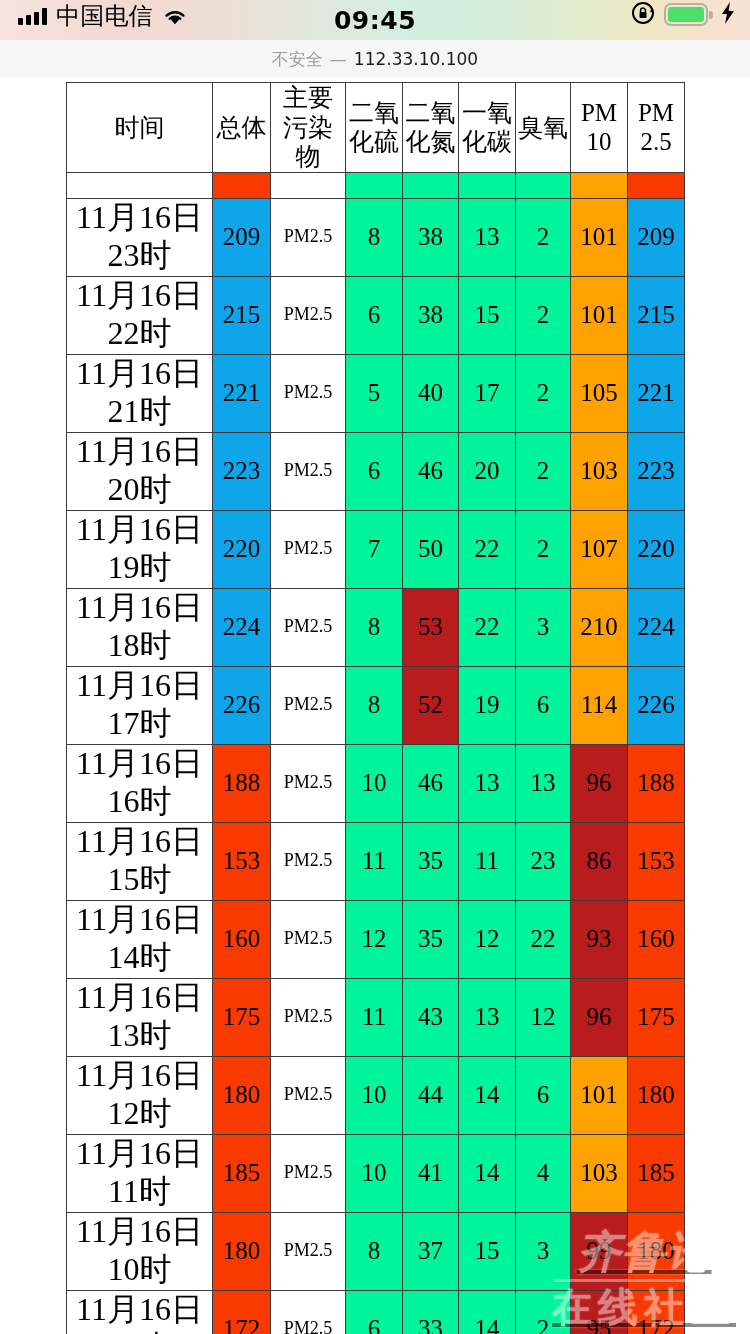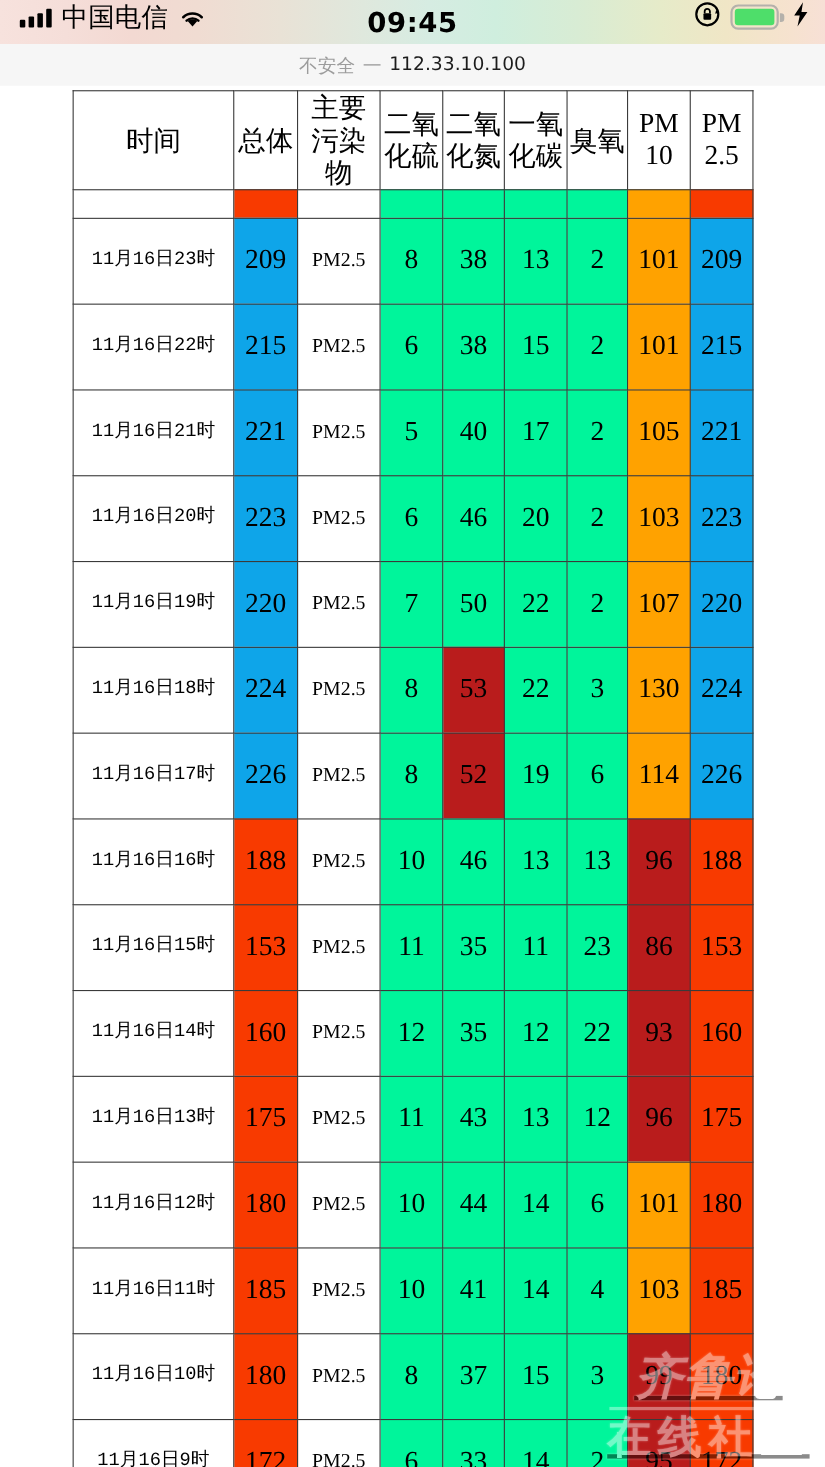--- a/index.html
+++ b/index.html
@@ -113,8 +113,8 @@
 
   tbody tr.datarow td { height: 78px; }
   tbody tr.datarow td.time {
-    font-family: Liberation Mono, monospace;
-    font-size: 17px;
+    font-family: Liberation Serif, serif;
+    font-size: 32px;
     padding: 0 4px;
   }
   tbody tr.datarow td.main {

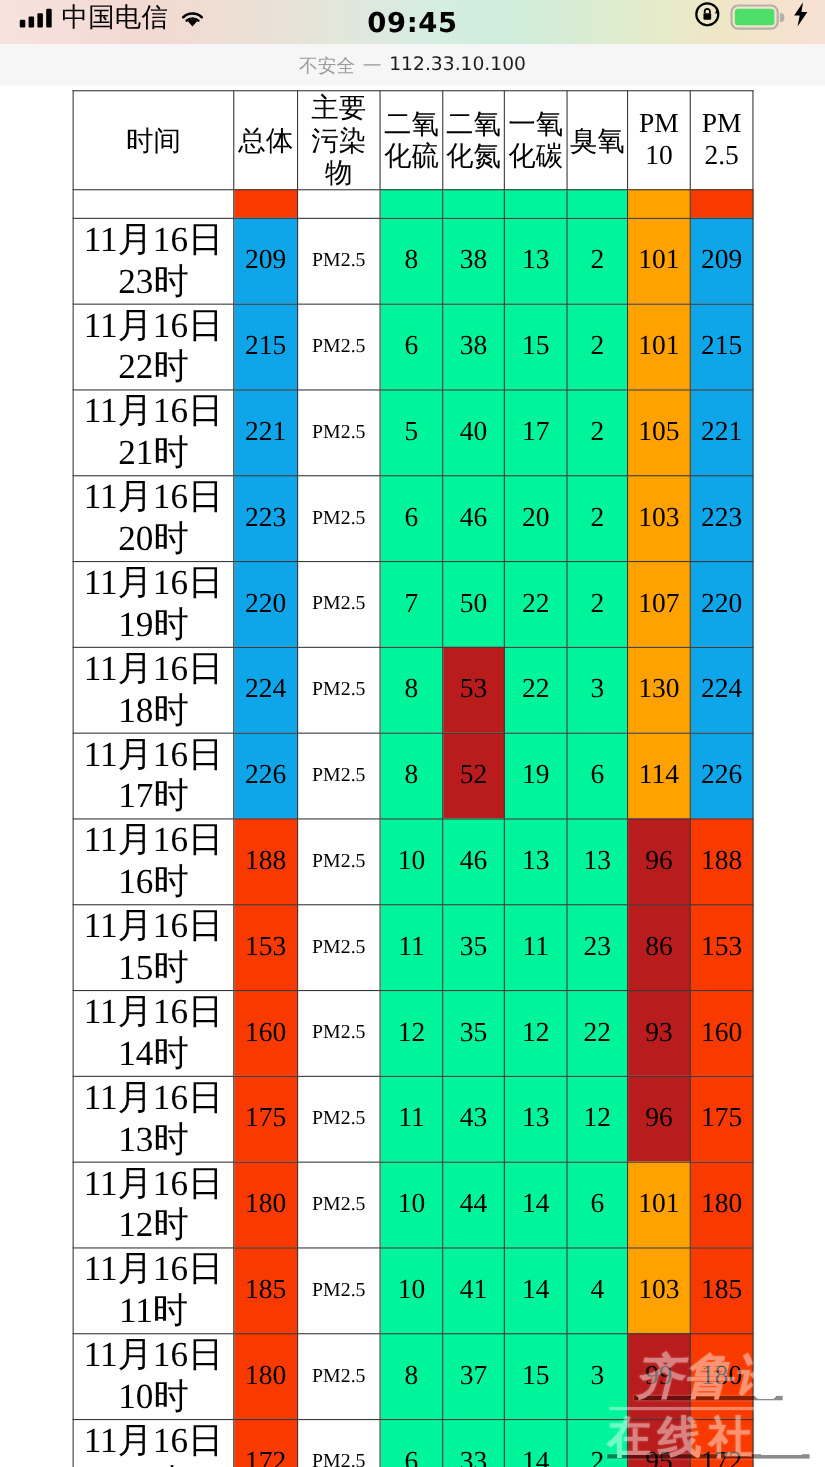--- a/index.html
+++ b/index.html
@@ -361,7 +361,7 @@
           <td class="no2 lv-yellow">53</td>
           <td class="co lv-green">22</td>
           <td class="o3 lv-green">3</td>
-          <td class="pm10 lv-orange">130</td>
+          <td class="pm10 lv-orange">210</td>
           <td class="pm25 lv-purple">224</td>
         </tr>
         <tr class="datarow">

